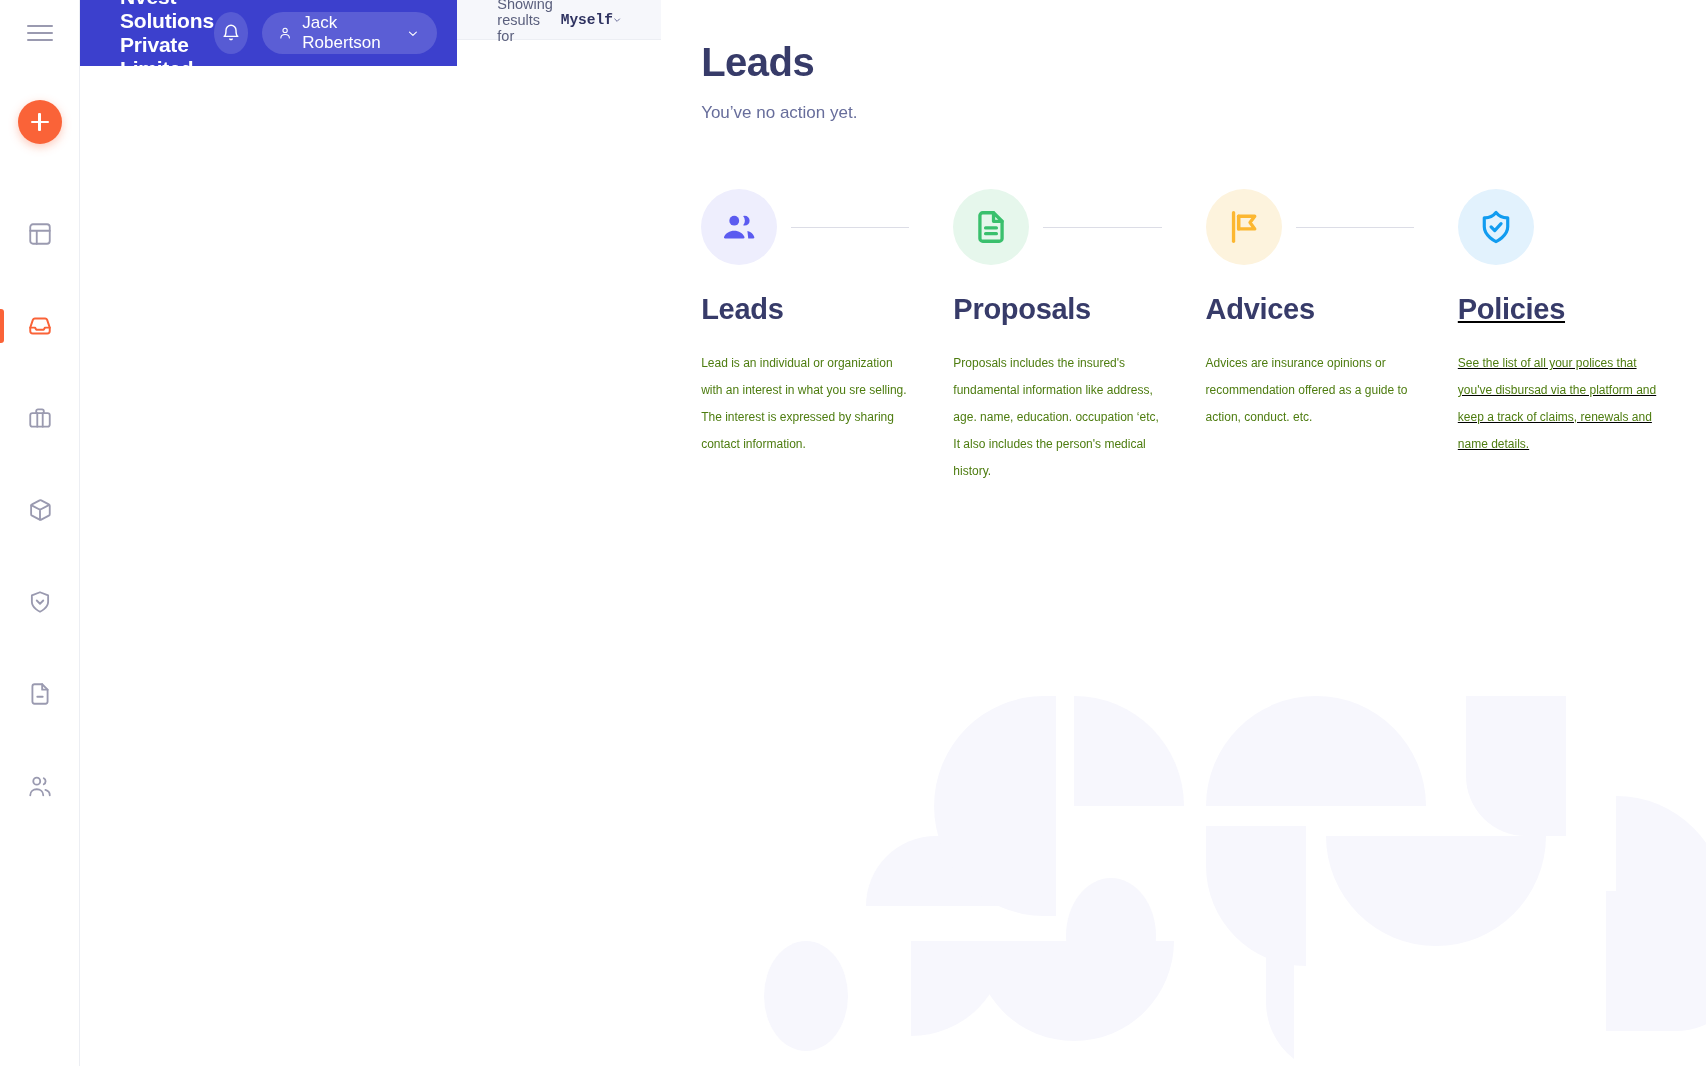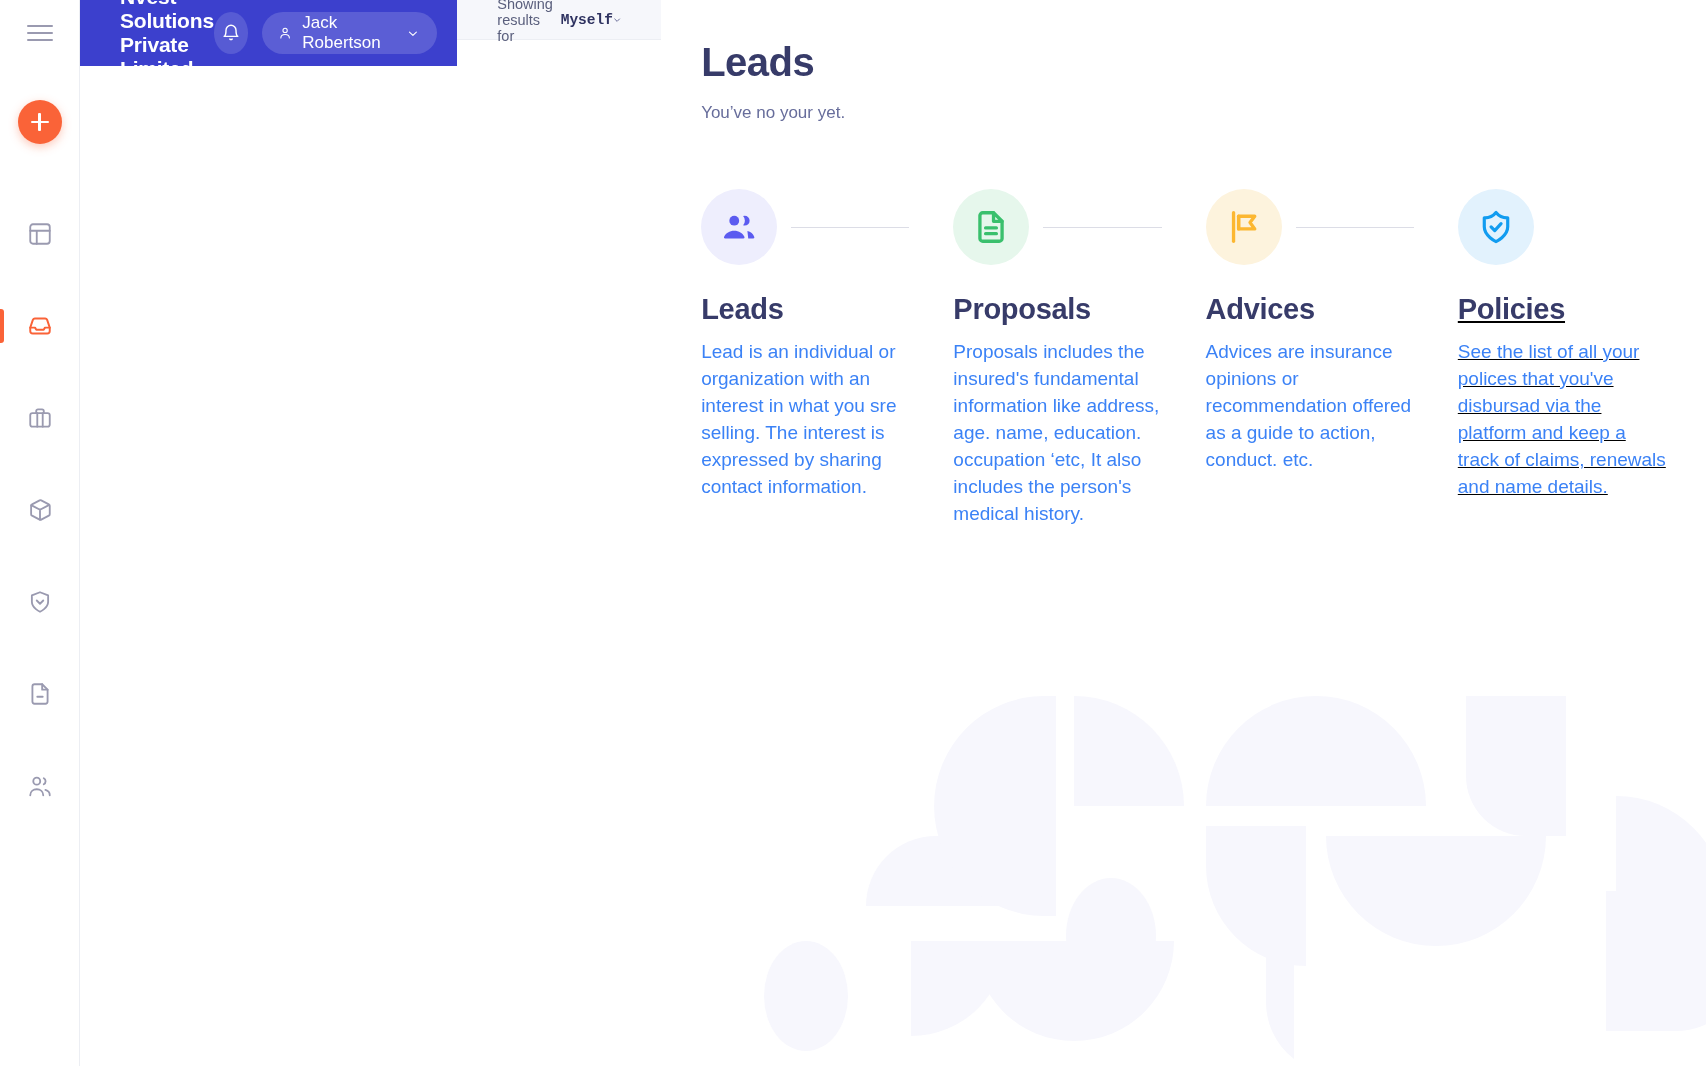--- a/index.html
+++ b/index.html
@@ -238,7 +238,7 @@
 
       <div class="content">
         <h1 class="page-title">Leads</h1>
-        <p class="page-sub">You’ve no your yet.</p>
+        <p class="page-sub">You’ve no action yet.</p>
 
         <div class="steps">
 

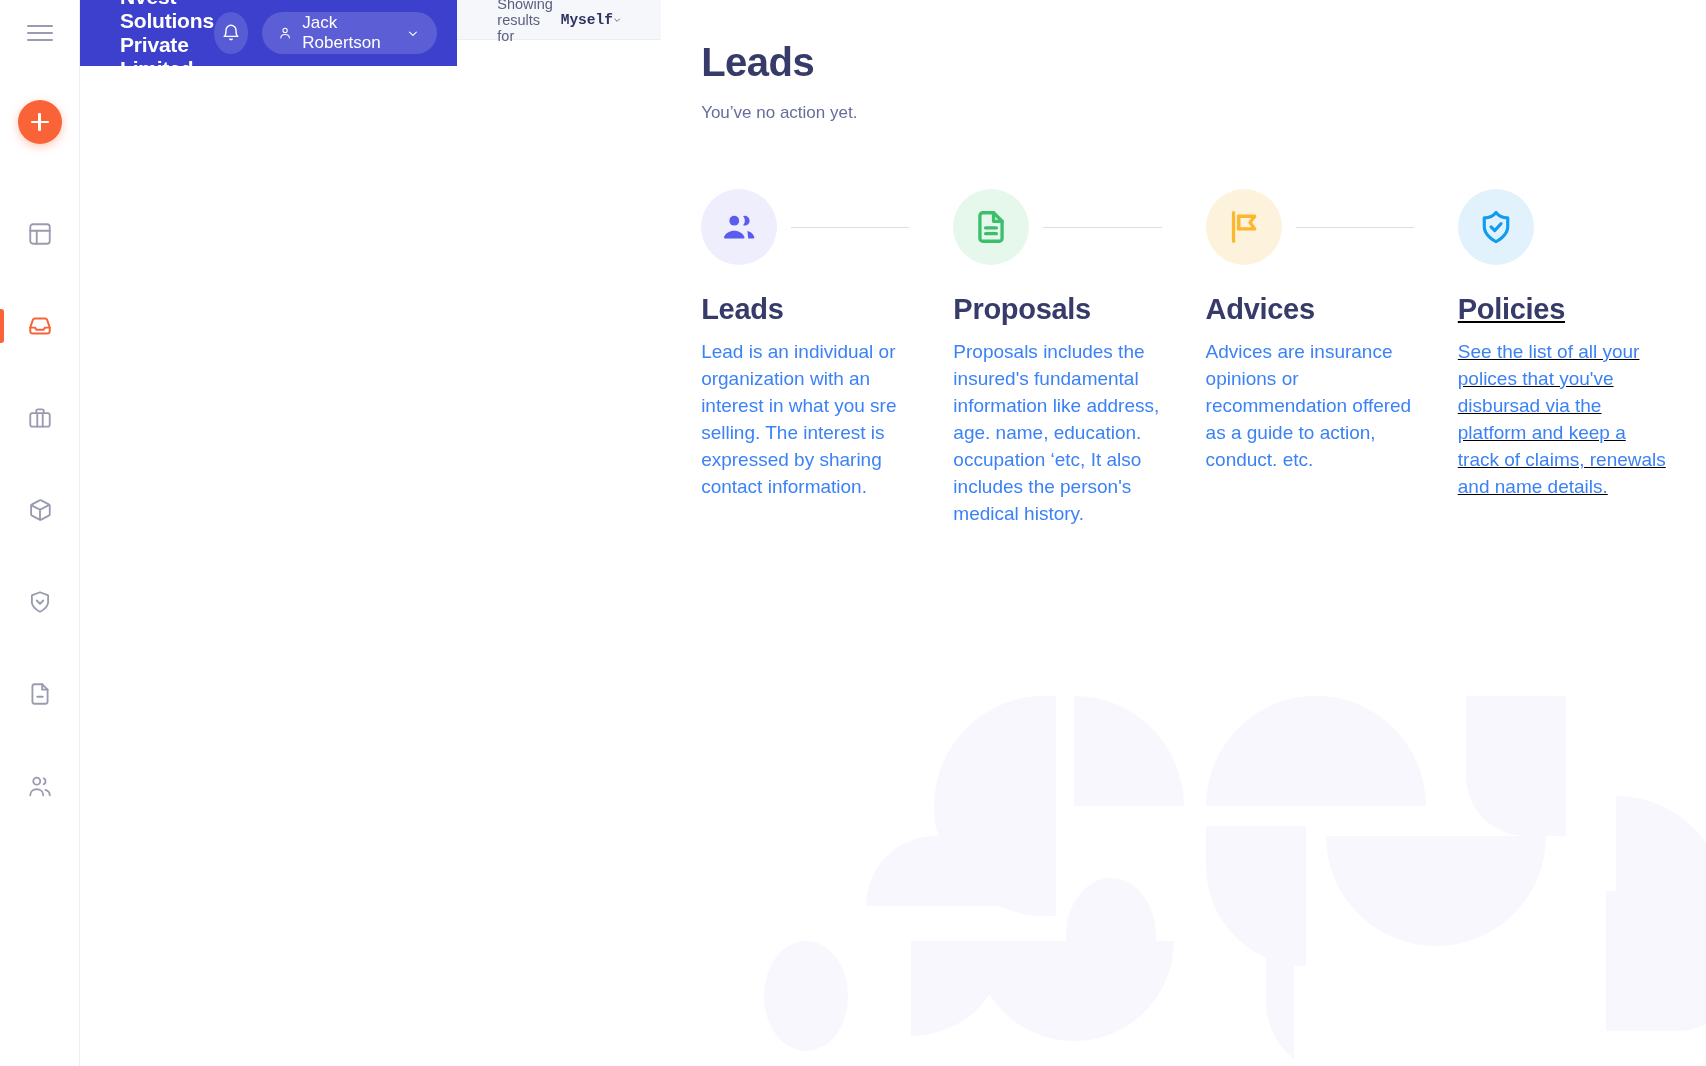--- a/index.html
+++ b/index.html
@@ -107,7 +107,7 @@
   .step:last-child .connector { display: none; }
 
   .step-title { margin-top: 26px; font-size: 29px; font-weight: 700; color:#373b69; letter-spacing:-0.3px; }
-  .step-desc { margin-top: 12px; font-size: 19px; line-height: 27px; color:#3b82f6; max-width: 360px; }
+  .step-desc { margin-top: 24px; font-size: 12px; line-height: 27px; color:#4d7c0f; max-width: 360px; }
 </style>
 </head>
 <body>

